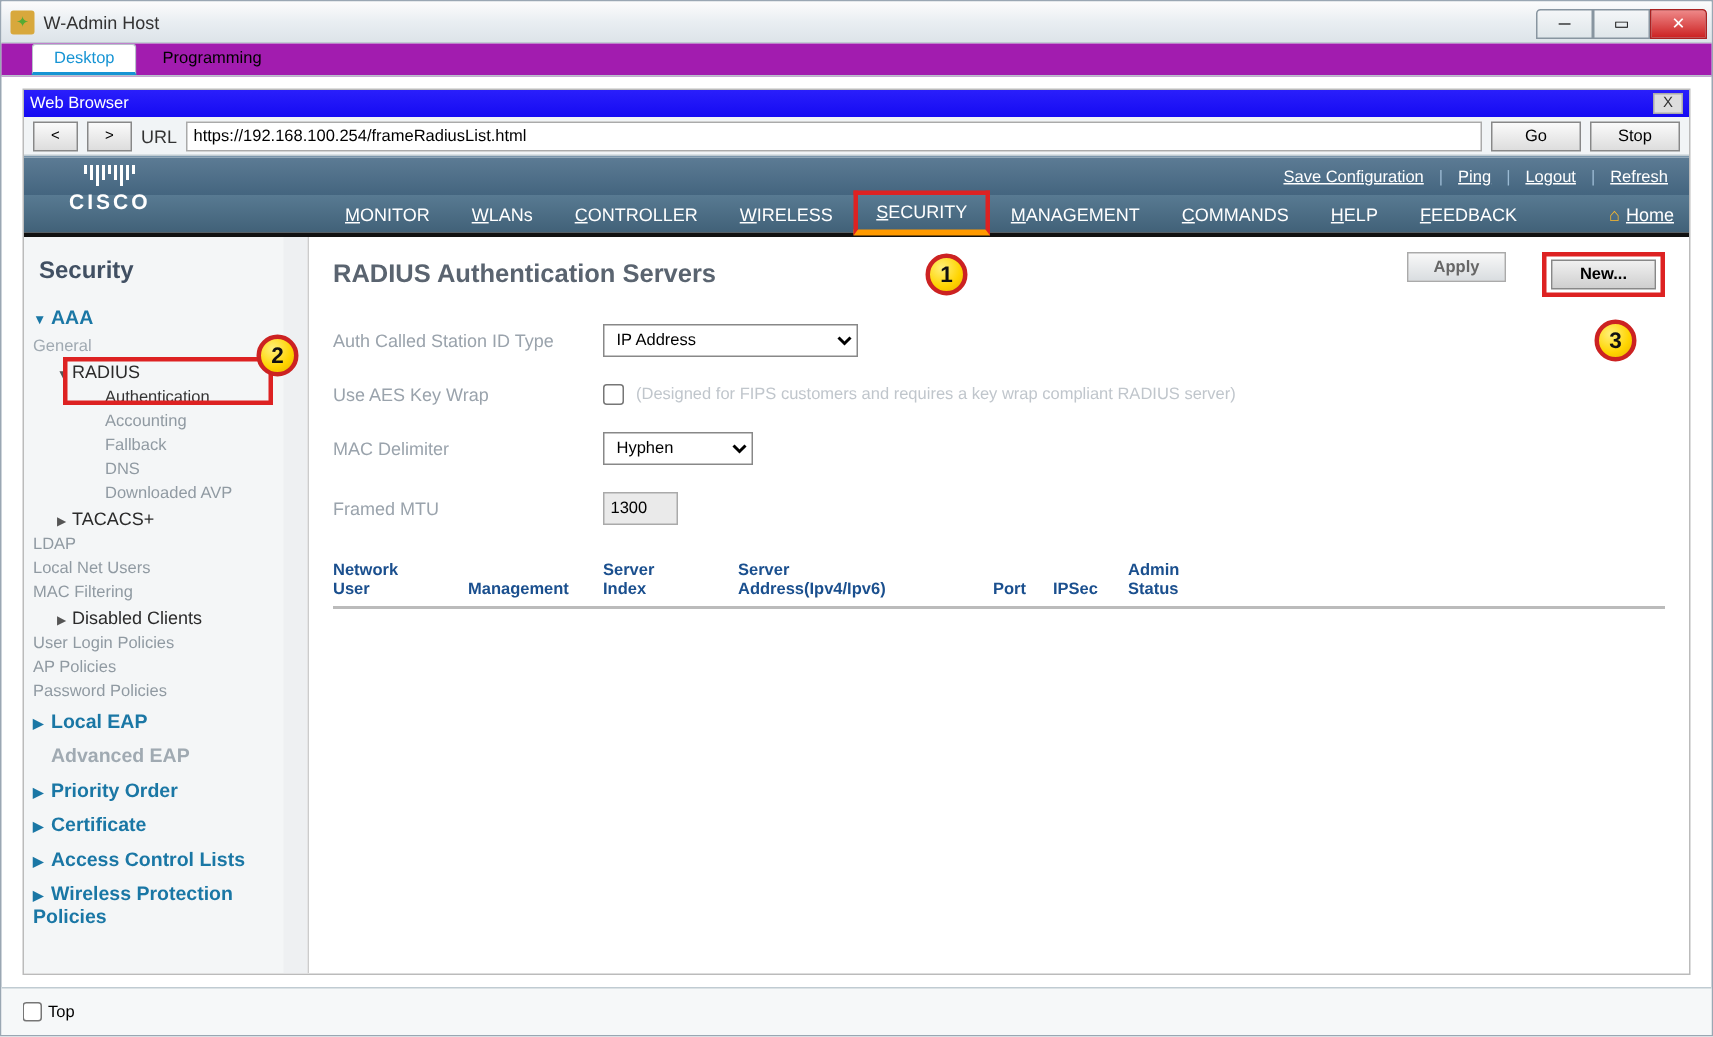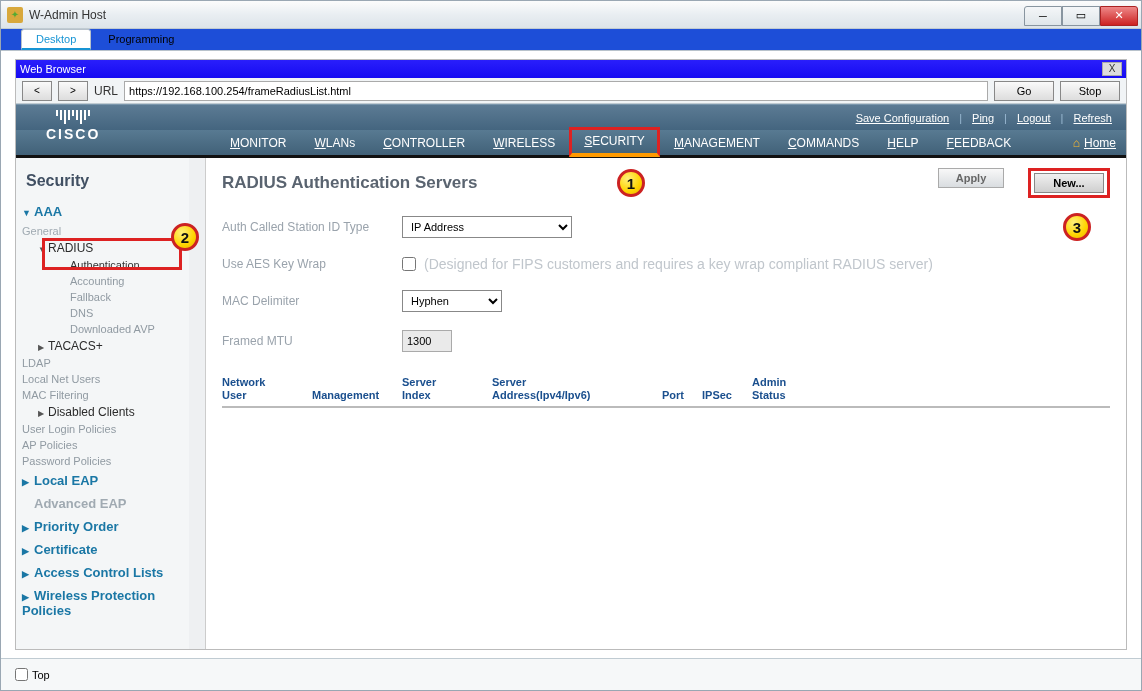--- a/index.html
+++ b/index.html
@@ -21,7 +21,7 @@
   .winbtn.close { background:linear-gradient(#e88,#c22); border-color:#a22; color:#fff; border-top-right-radius:3px; margin-right:3px;}
   .winbtn.min{border-top-left-radius:3px;}
 
-  .tabbar { height:22px; display:flex; gap:2px; padding:0 20px; border-bottom:1px solid #b8c2cb; background:#1d4ed8;}
+  .tabbar { height:22px; display:flex; gap:2px; padding:0 20px; border-bottom:1px solid #b8c2cb; background:#a21caf;}
   .apptab { padding:3px 14px 0; font-size:11px; border:1px solid transparent; border-bottom:none; border-radius:3px 3px 0 0; cursor:pointer;}
   .apptab.active { color:#1694d4; border-color:#b8c2cb; background:#fff; border-bottom:2px solid #1694d4; }
 

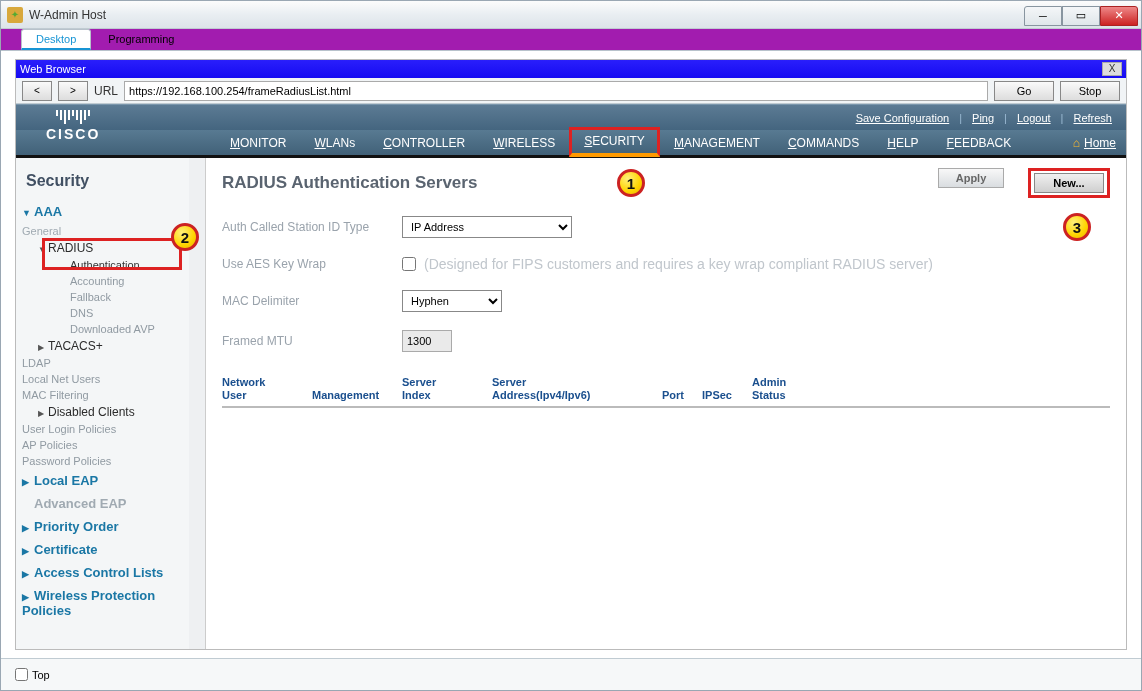--- a/index.html
+++ b/index.html
@@ -77,7 +77,7 @@
   .sel.wid2{width:100px;}
   .finput{ height:22px; width:50px; border:1px solid #aaa; background:#eaeaea; padding:0 4px; font-size:11px;}
   .chk{ width:14px; height:14px; margin-right:8px;}
-  .fnote{color:#c0c6cc; font-size:14px;}
+  .fnote{color:#c0c6cc; font-size:11px;}
 
   .tblhdr { display:flex; margin-top:24px; border-bottom:2px solid #bbb; padding-bottom:4px;}
   .th{ color:#1a4f8e; font-size:11px; font-weight:bold; line-height:13px;}

